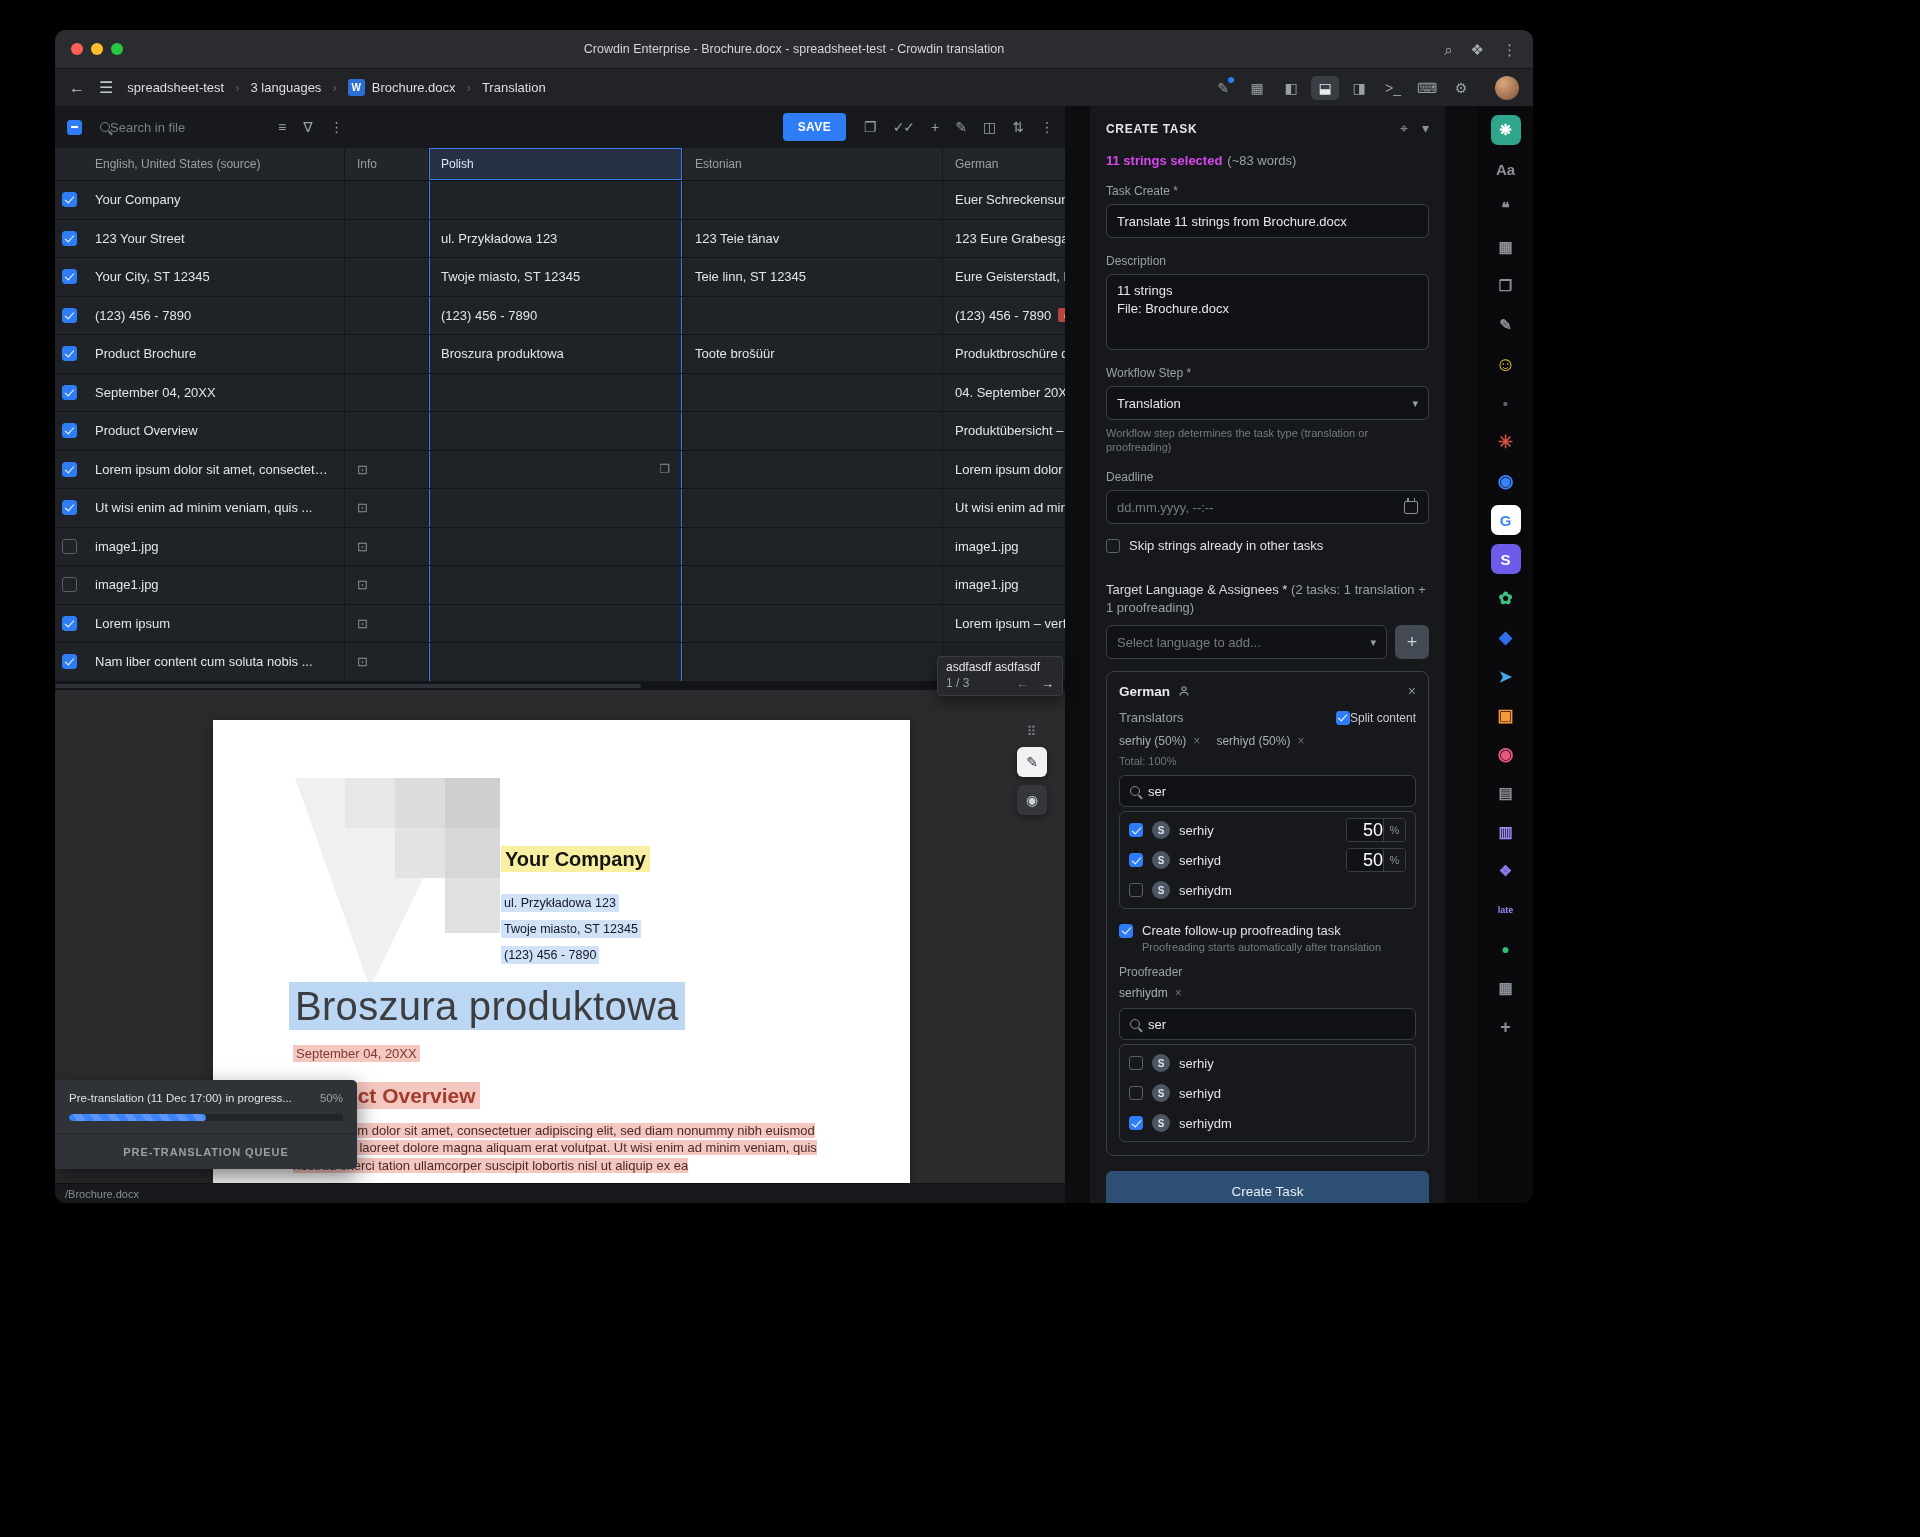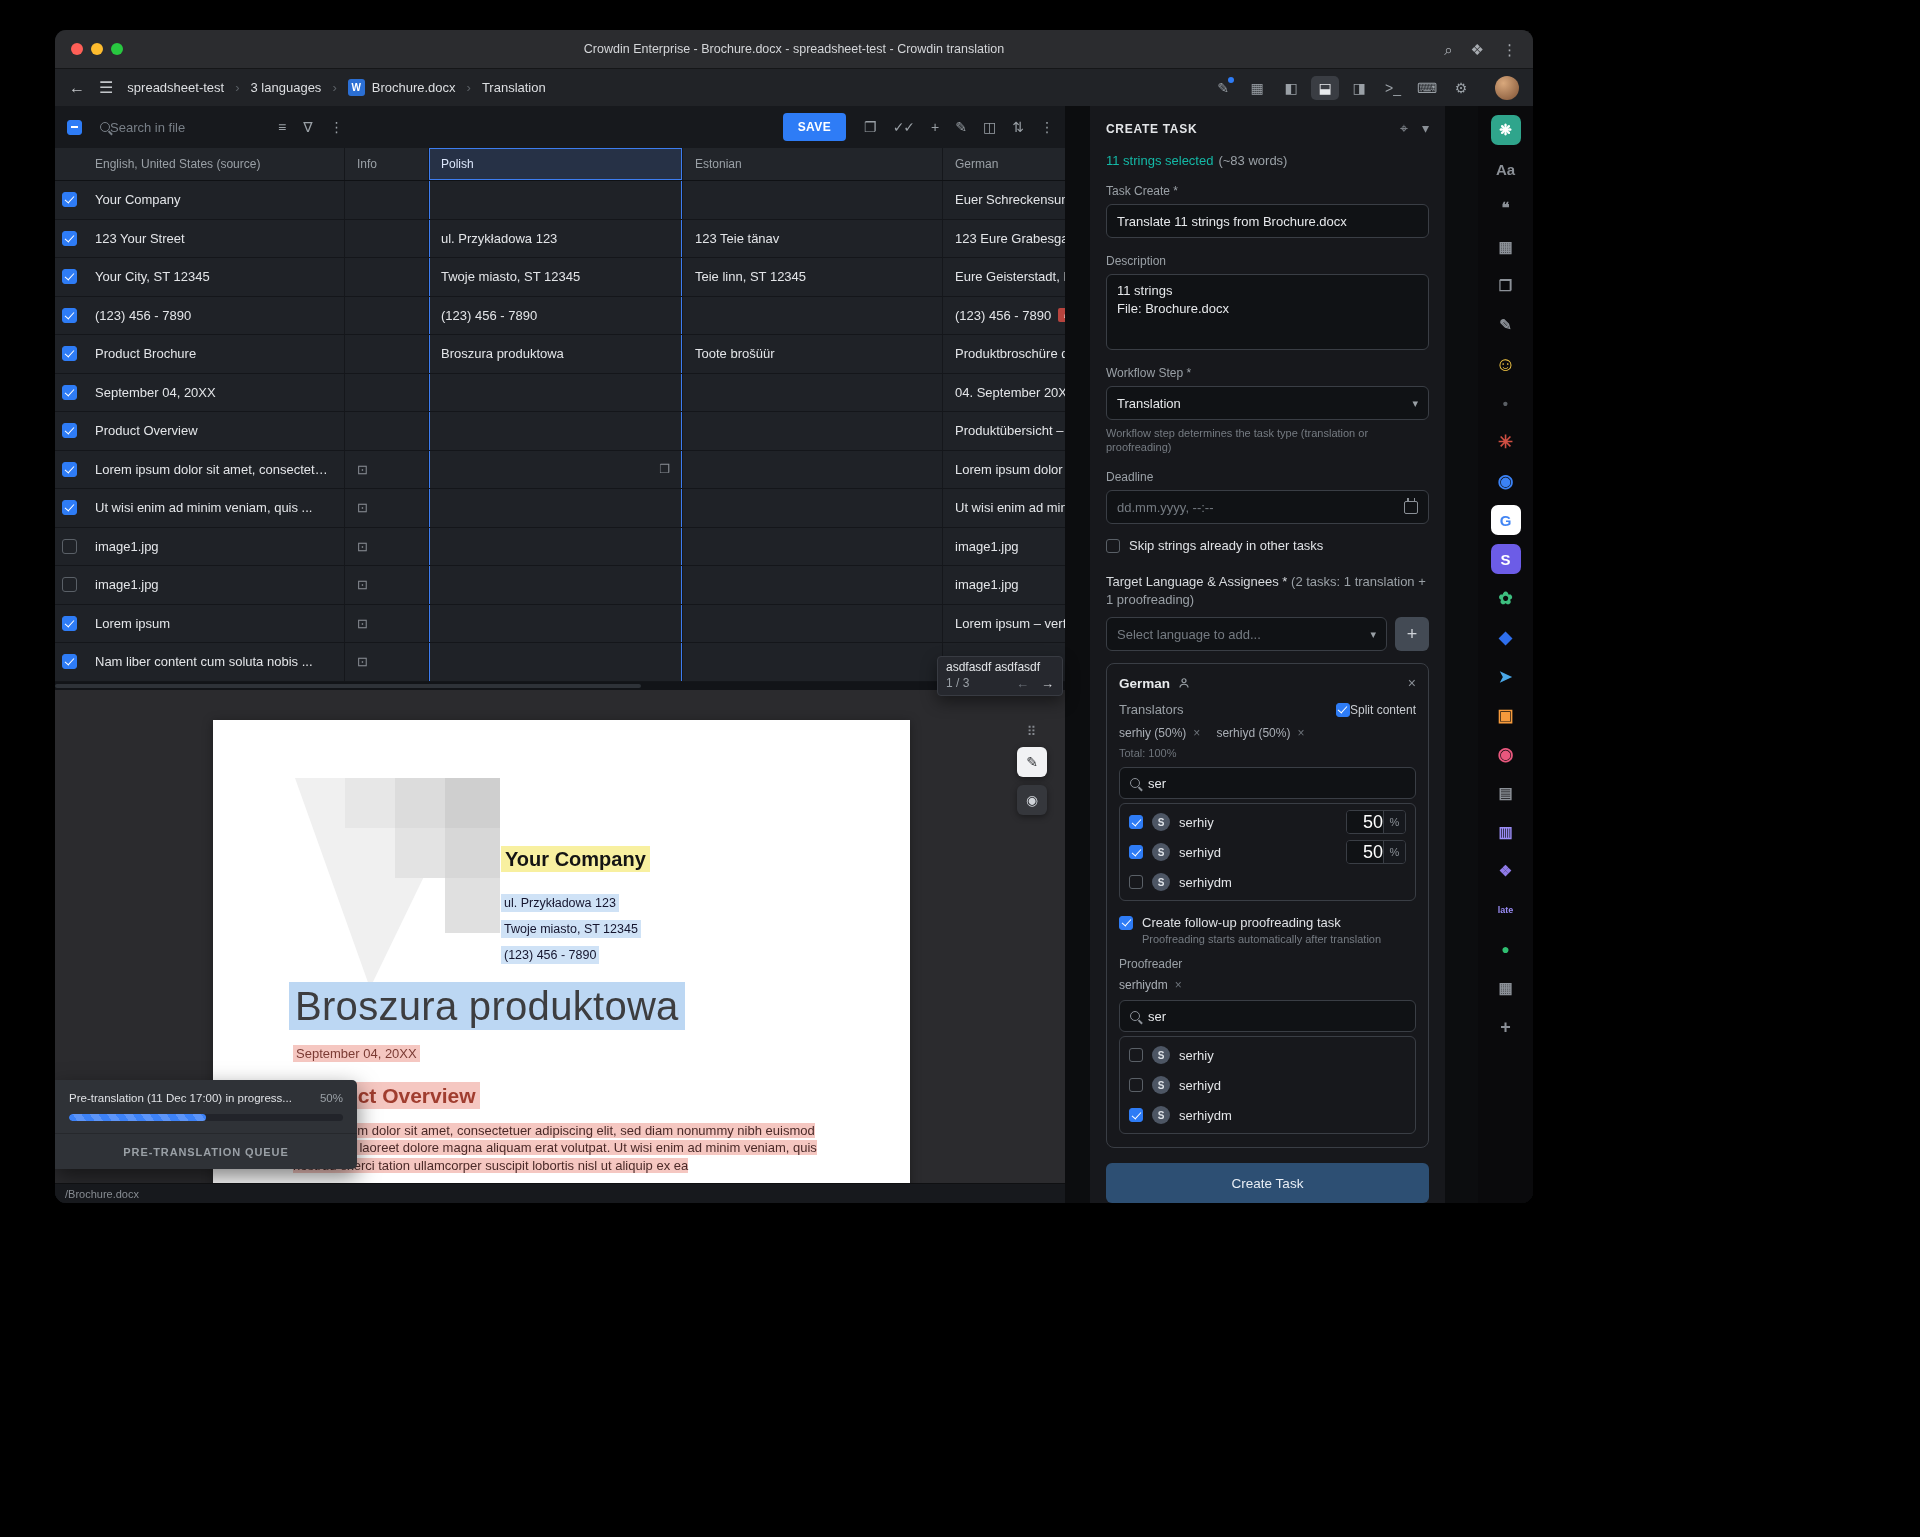--- a/index.html
+++ b/index.html
@@ -102,7 +102,7 @@
 .p-title{font-size:12px;font-weight:bold;letter-spacing:.7px;color:#e3e5e8}
 .p-hic{margin-left:auto;display:flex;gap:14px;color:#8b9097;font-size:14px}
 .sel-line{margin-top:16px;font-size:13px}
-.sel-bold{color:#14b8a6;font-weight:normal}
+.sel-bold{color:#d946ef;font-weight:bold}
 .sel-muted{color:#9aa0a6;margin-left:5px}
 .f-label{margin-top:16px;font-size:12px;color:#9aa0a6}
 .f-input{margin-top:6px;height:34px;background:#101215;border:1px solid #3a3e45;border-radius:6px;display:flex;align-items:center;padding:0 10px;font-size:13px;color:#e6e8eb}

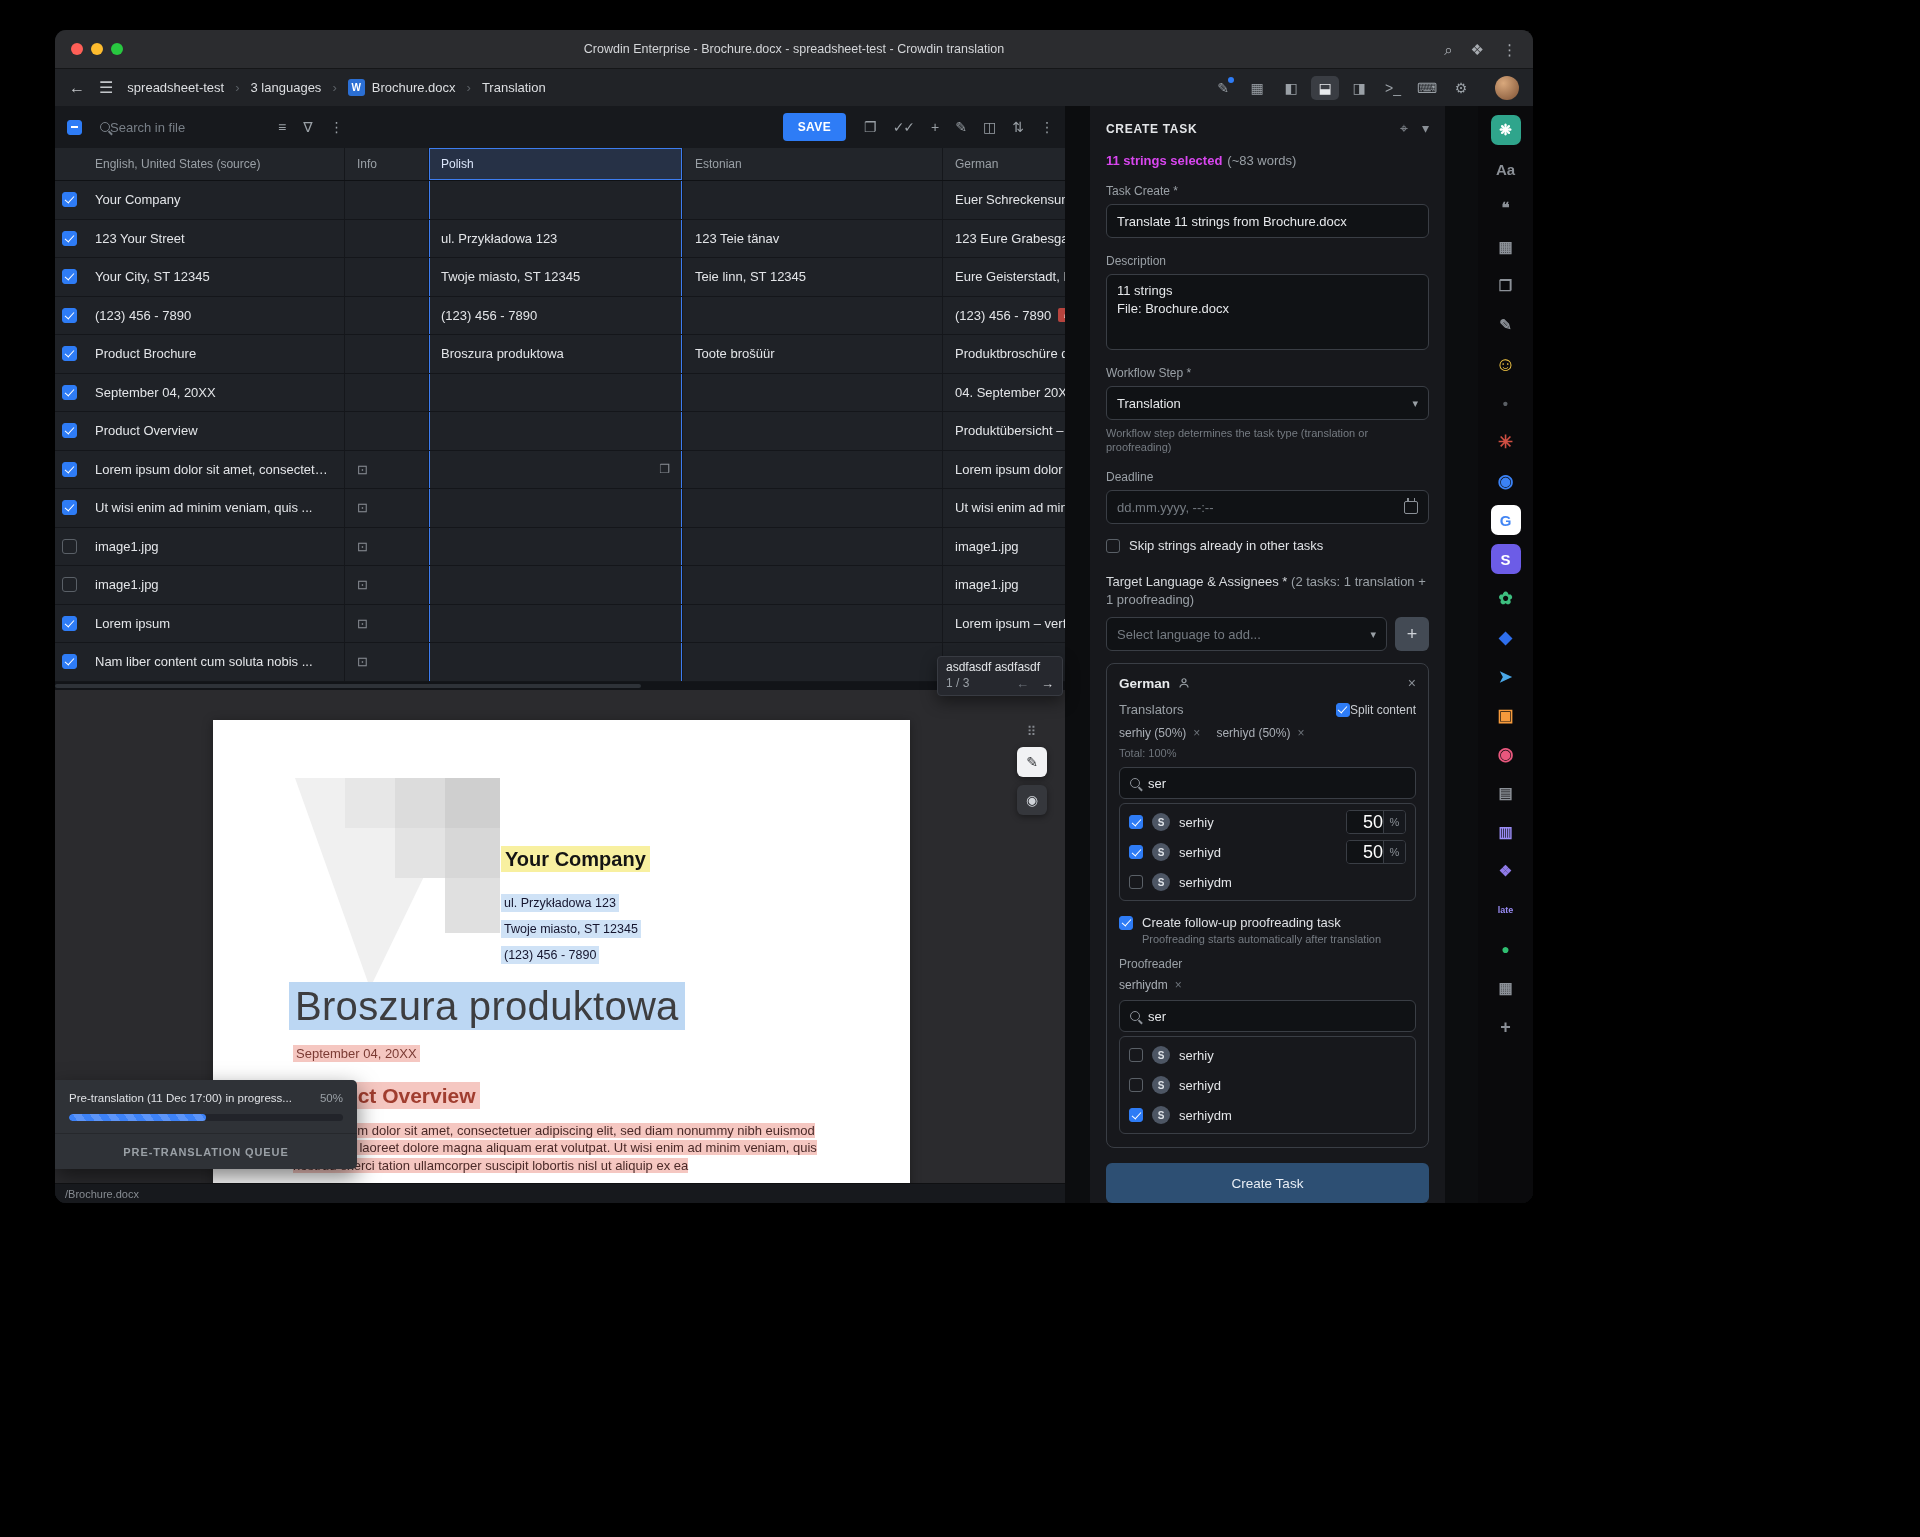--- a/index.html
+++ b/index.html
@@ -115,7 +115,7 @@
 .cal::after{content:"";position:absolute;top:-4px;right:2px;width:1.5px;height:4px;background:#8b9097}
 .f-help{margin-top:6px;font-size:11px;color:#757b82;line-height:14px}
 .chk-row{margin-top:14px;display:flex;align-items:center;gap:9px;font-size:13px;color:#dfe1e5}
-.target-label{margin-top:20px;font-size:13px;line-height:18px}
+.target-label{margin-top:28px;font-size:13px;line-height:18px}
 .t-main{color:#d7dade}
 .t-sub{color:#9aa0a6}
 .lang-row{margin-top:8px;display:flex;gap:8px}

